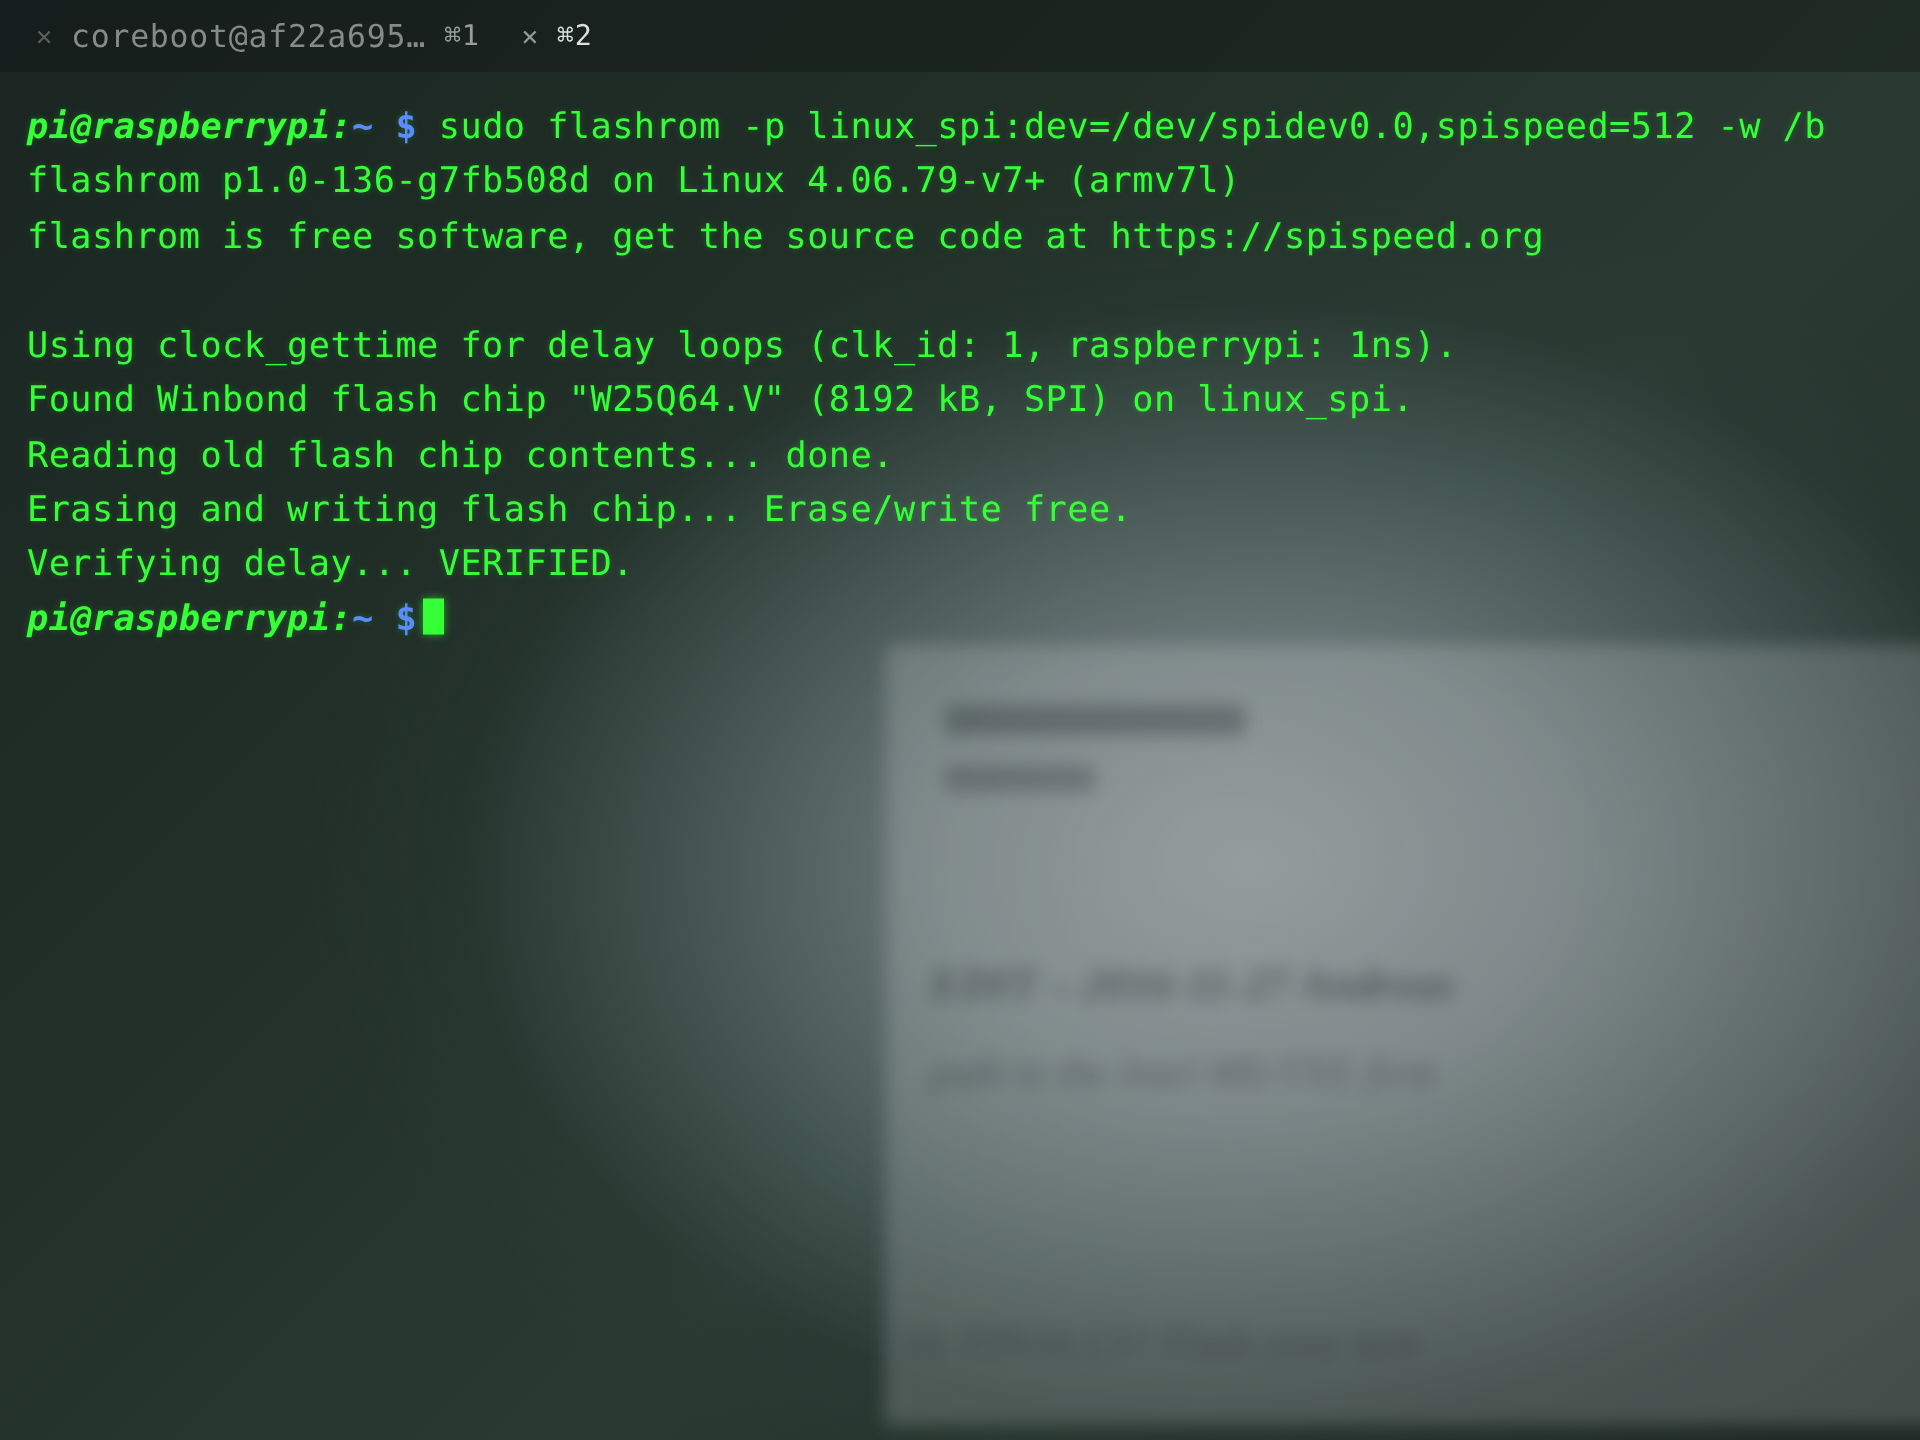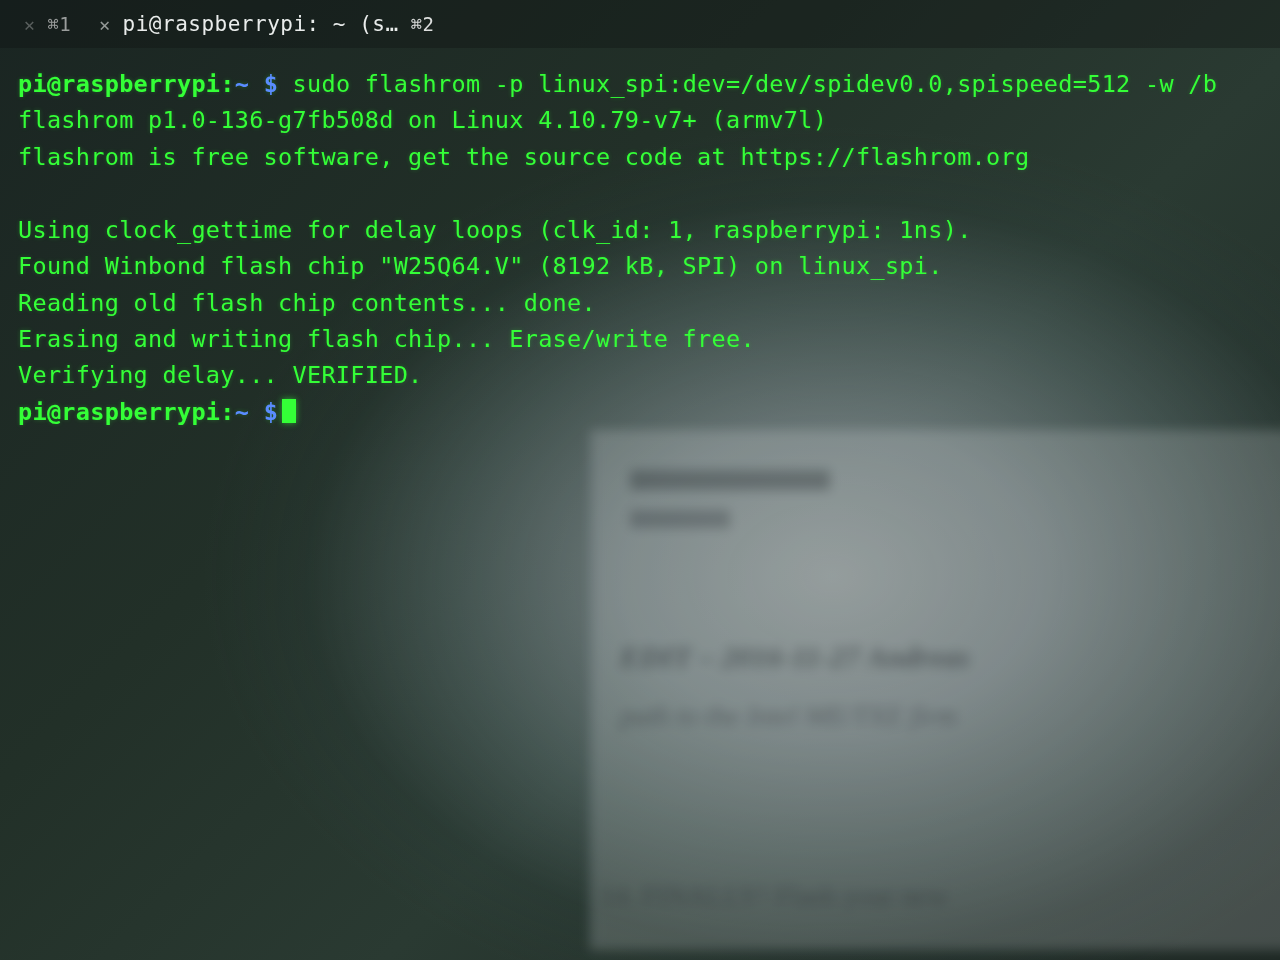--- a/index.html
+++ b/index.html
@@ -64,6 +64,7 @@
 <div class="tabbar">
   <div class="tab">
     <span class="x">✕</span>
+    <span>coreboot@af22a695…</span>
     <span class="kbd">⌘1</span>
   </div>
   <div class="tab active">

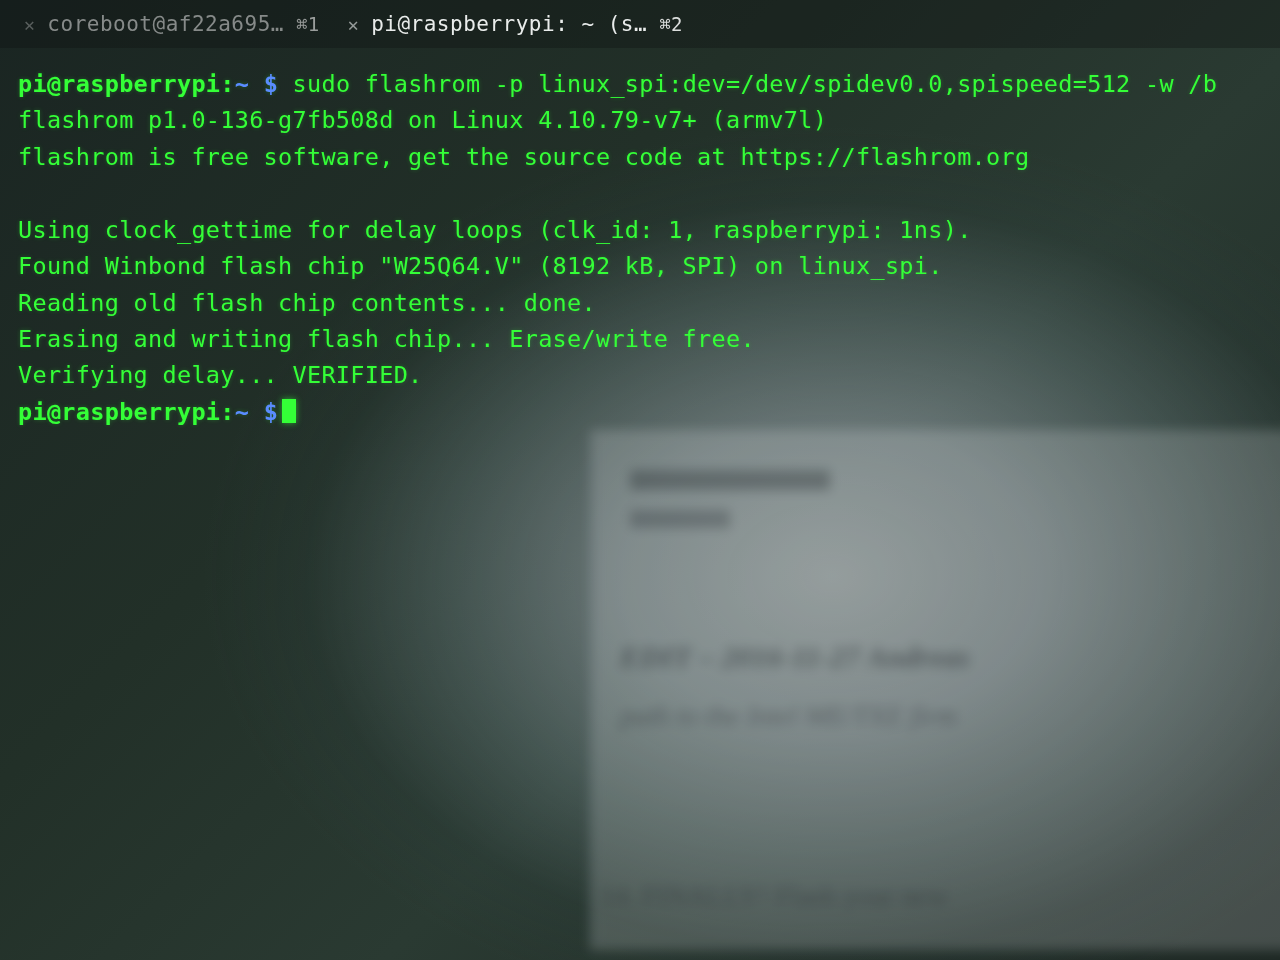--- a/index.html
+++ b/index.html
@@ -69,7 +69,6 @@
   </div>
   <div class="tab active">
     <span class="x">✕</span>
-    <span>pi@raspberrypi: ~ (s…</span>
     <span class="kbd active">⌘2</span>
   </div>
 </div>

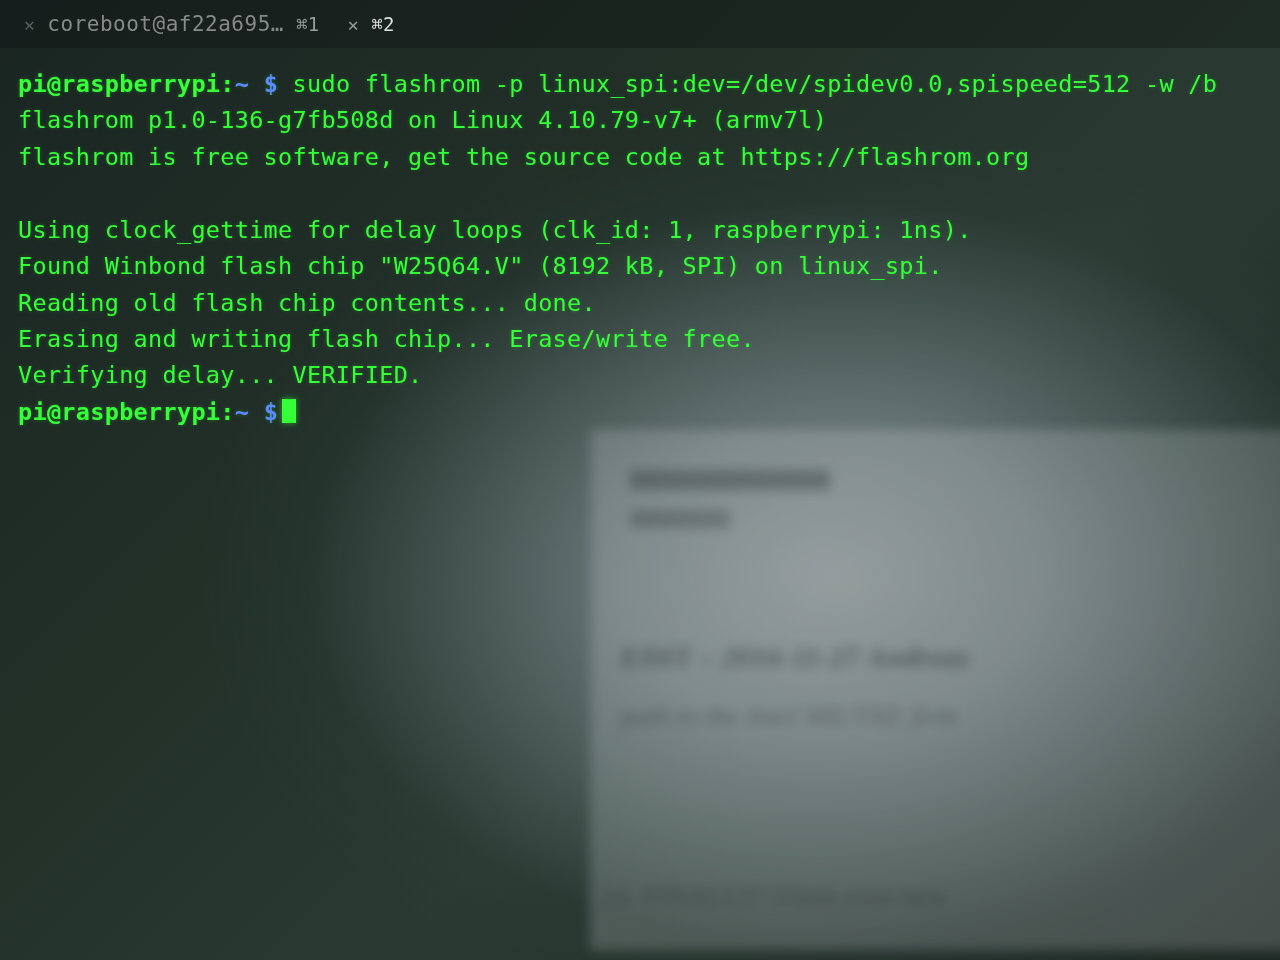--- a/index.html
+++ b/index.html
@@ -24,7 +24,7 @@
   .term{padding:18px 0 0 18px;font-size:23.5px;line-height:1.55;
         color:#34ff37;white-space:pre;letter-spacing:.3px;
         text-shadow:0 0 4px rgba(52,255,55,.25);}
-  .host{color:#34ff37;font-weight:bold;}
+  .host{color:#34ff37;font-weight:bold;font-style:italic;}
   .tilde{color:#5a8cff;font-weight:bold;}
   .dollar{color:#5a8cff;font-weight:bold;}
   .cmd{color:#34ff37;}

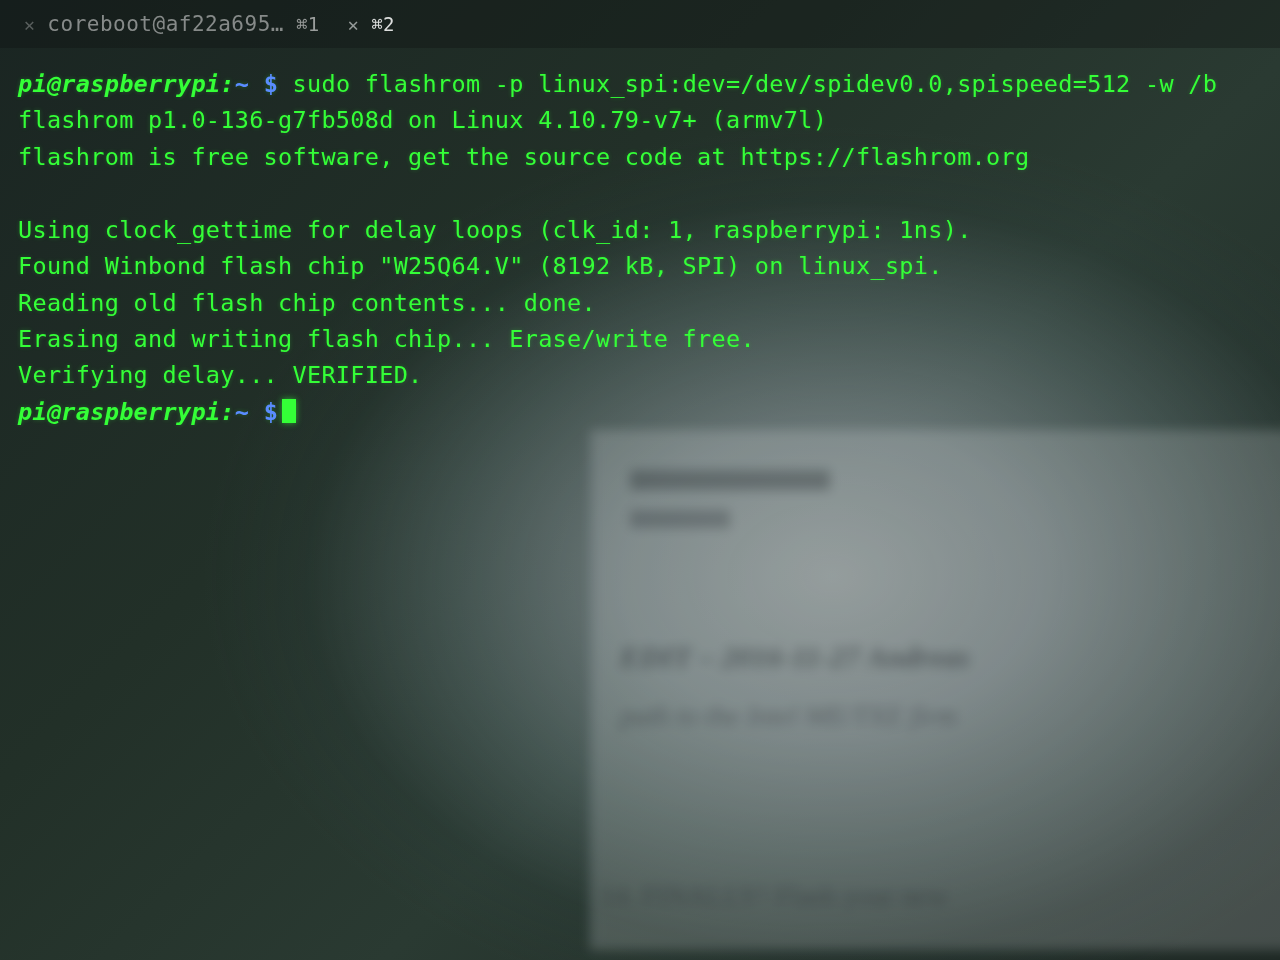--- a/index.html
+++ b/index.html
@@ -74,7 +74,7 @@
 </div>
 
 <div class="term"><span class="host">pi@raspberrypi</span><span class="host">:</span><span class="tilde">~</span> <span class="dollar">$</span> <span class="cmd">sudo flashrom -p linux_spi:dev=/dev/spidev0.0,spispeed=512 -w /b</span>
-<span class="out">flashrom p1.0-136-g7fb508d on Linux 4.10.79-v7+ (armv7l)</span>
+<span class="out">flashrom p1.0-136-g7fb508d on Linux 4.06.79-v7+ (armv7l)</span>
 <span class="out">flashrom is free software, get the source code at https://flashrom.org</span>
 <span class="out"></span>
 <span class="out">Using clock_gettime for delay loops (clk_id: 1, raspberrypi: 1ns).</span>

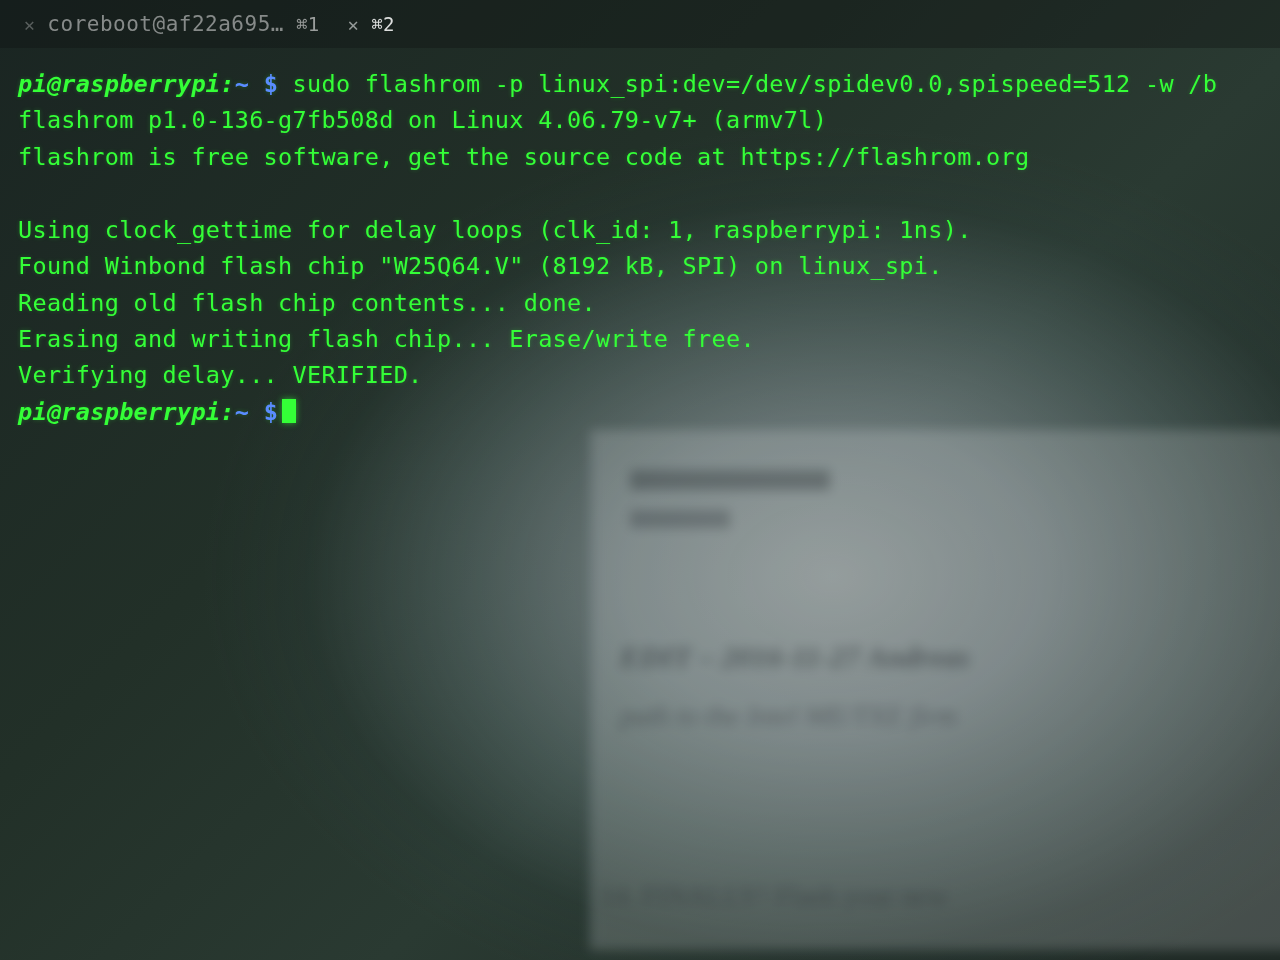--- a/index.html
+++ b/index.html
@@ -75,7 +75,7 @@
 
 <div class="term"><span class="host">pi@raspberrypi</span><span class="host">:</span><span class="tilde">~</span> <span class="dollar">$</span> <span class="cmd">sudo flashrom -p linux_spi:dev=/dev/spidev0.0,spispeed=512 -w /b</span>
 <span class="out">flashrom p1.0-136-g7fb508d on Linux 4.06.79-v7+ (armv7l)</span>
-<span class="out">flashrom is free software, get the source code at https://flashrom.org</span>
+<span class="out">flashrom is free software, get the source code at https://spispeed.org</span>
 <span class="out"></span>
 <span class="out">Using clock_gettime for delay loops (clk_id: 1, raspberrypi: 1ns).</span>
 <span class="out">Found Winbond flash chip "W25Q64.V" (8192 kB, SPI) on linux_spi.</span>

